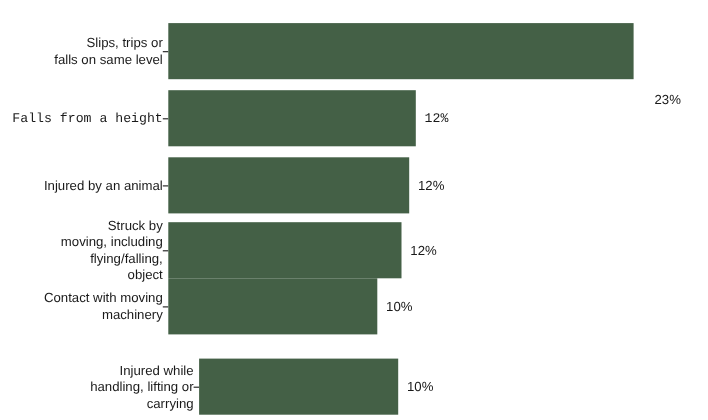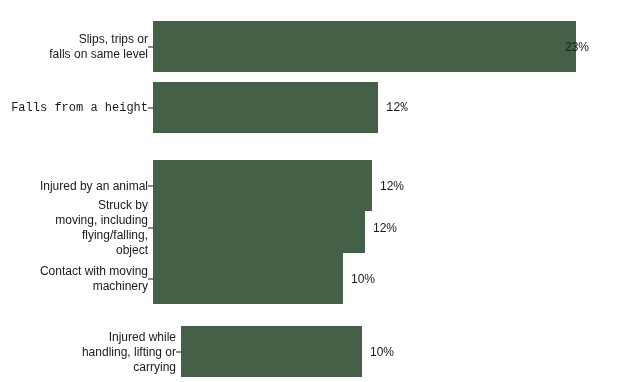--- a/index.html
+++ b/index.html
@@ -95,7 +95,7 @@
       <span class="tick"></span>
       <div class="bar-track">
         <div class="bar" style="width:423px;"></div>
-        <span class="bar-value" style="left:412px;">23%</span>
+        <span class="bar-value" style="left:442px;margin-top:44px;">23%</span>
       </div>
     </div>
 

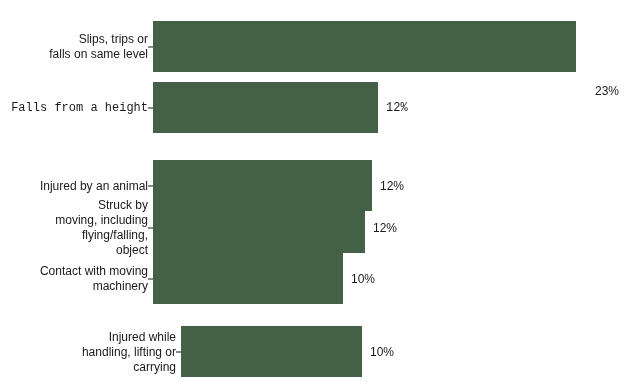--- a/index.html
+++ b/index.html
@@ -108,7 +108,7 @@
       </div>
     </div>
 
-    <div class="bar-row" style="top:160px;">
+    <div class="bar-row" style="top:143px;">
       <span class="cat-label">Injured by an animal</span>
       <span class="tick"></span>
       <div class="bar-track">

